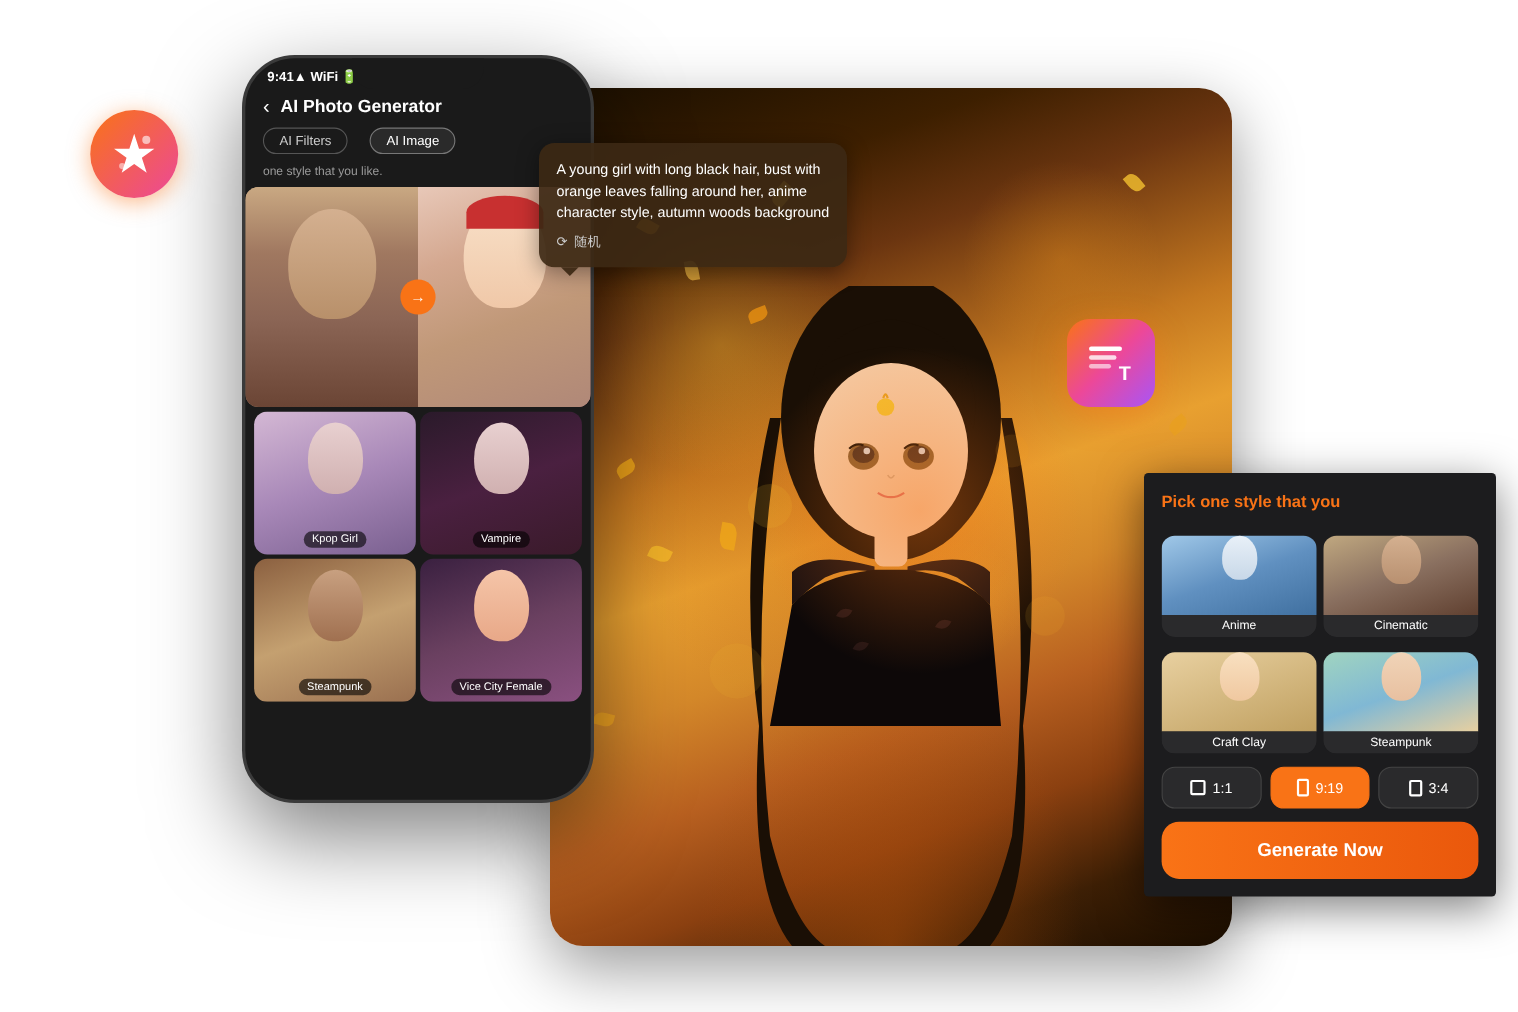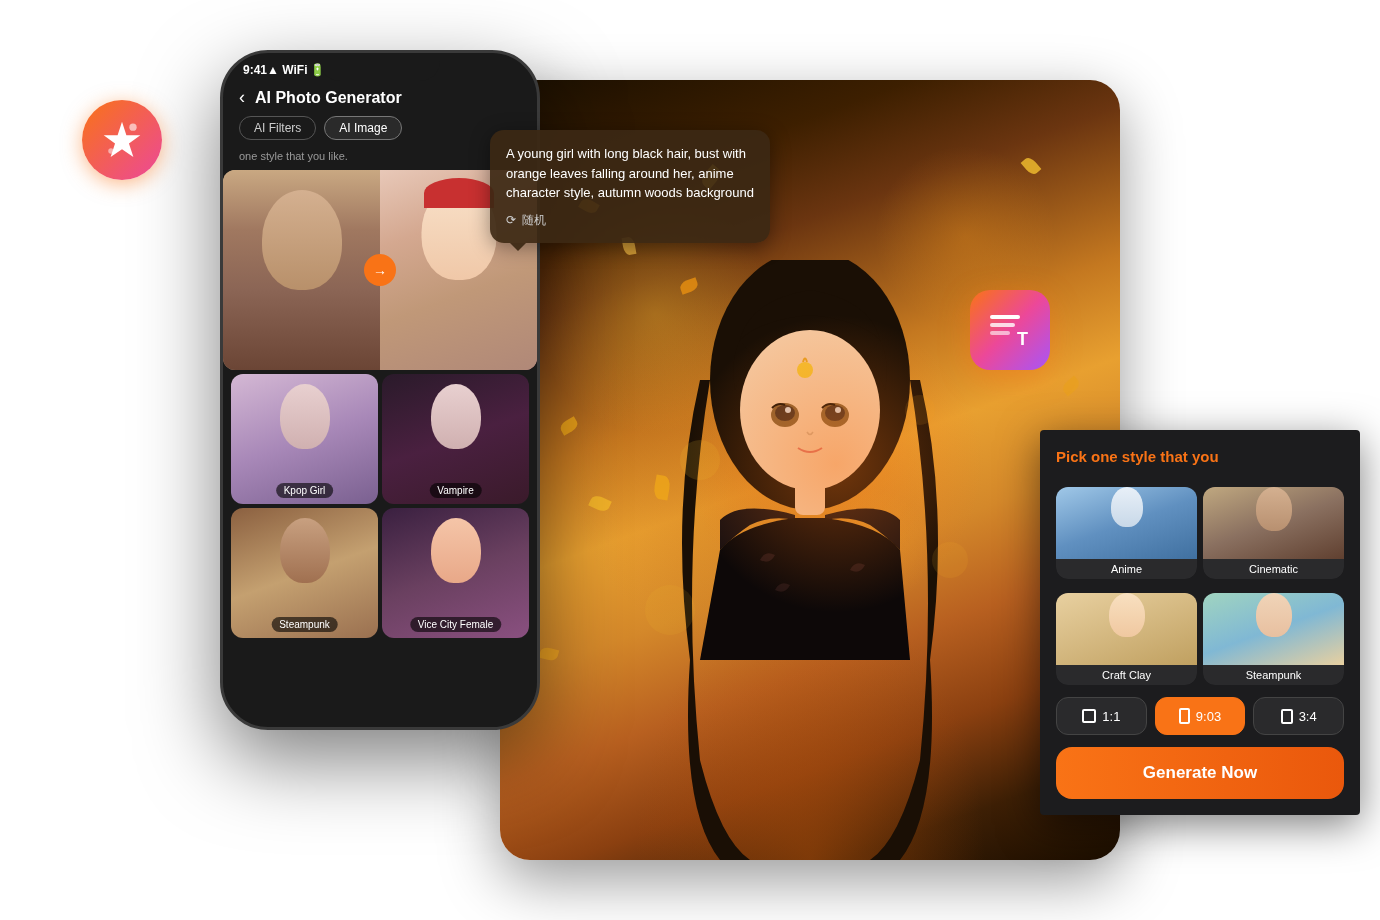--- a/index.html
+++ b/index.html
@@ -66,7 +66,7 @@
       font-size: 16px; font-weight: 600; color: #fff;
     }
     .phone-tabs {
-      display: flex; gap: 8px; padding: 0 16px 10px;
+      display: flex; gap: 20px; padding: 0 16px 10px;
     }
     .phone-tab {
       padding: 4px 14px;

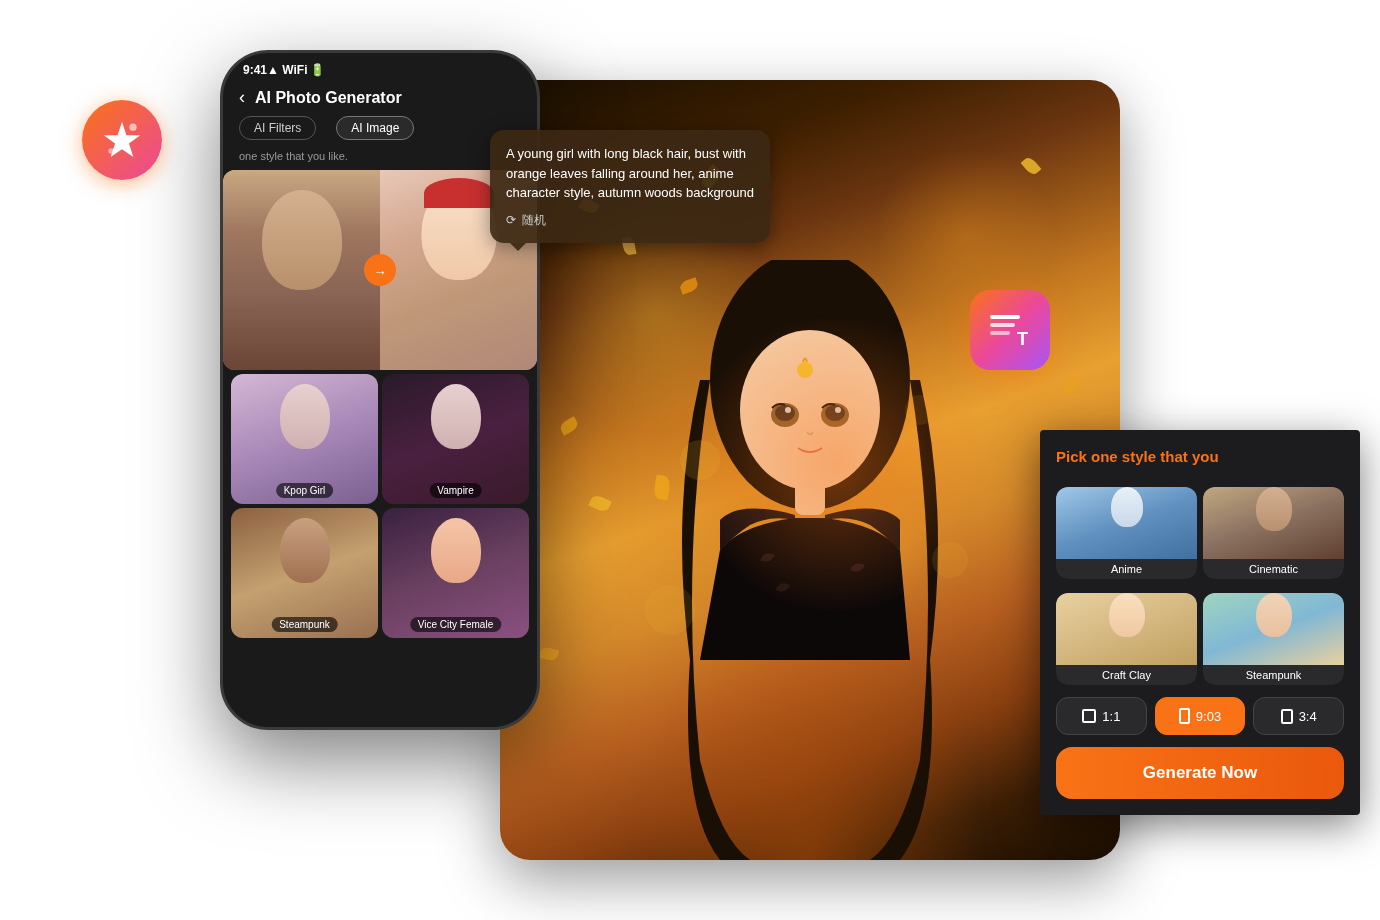--- a/index.html
+++ b/index.html
@@ -604,7 +604,7 @@
     </button>
     <button class="ratio-btn active">
       <span class="ratio-icon portrait"></span>
-      <span>9:03</span>
+      <span>9:19</span>
     </button>
     <button class="ratio-btn">
       <span class="ratio-icon portrait" style="width:12px;height:15px;"></span>

